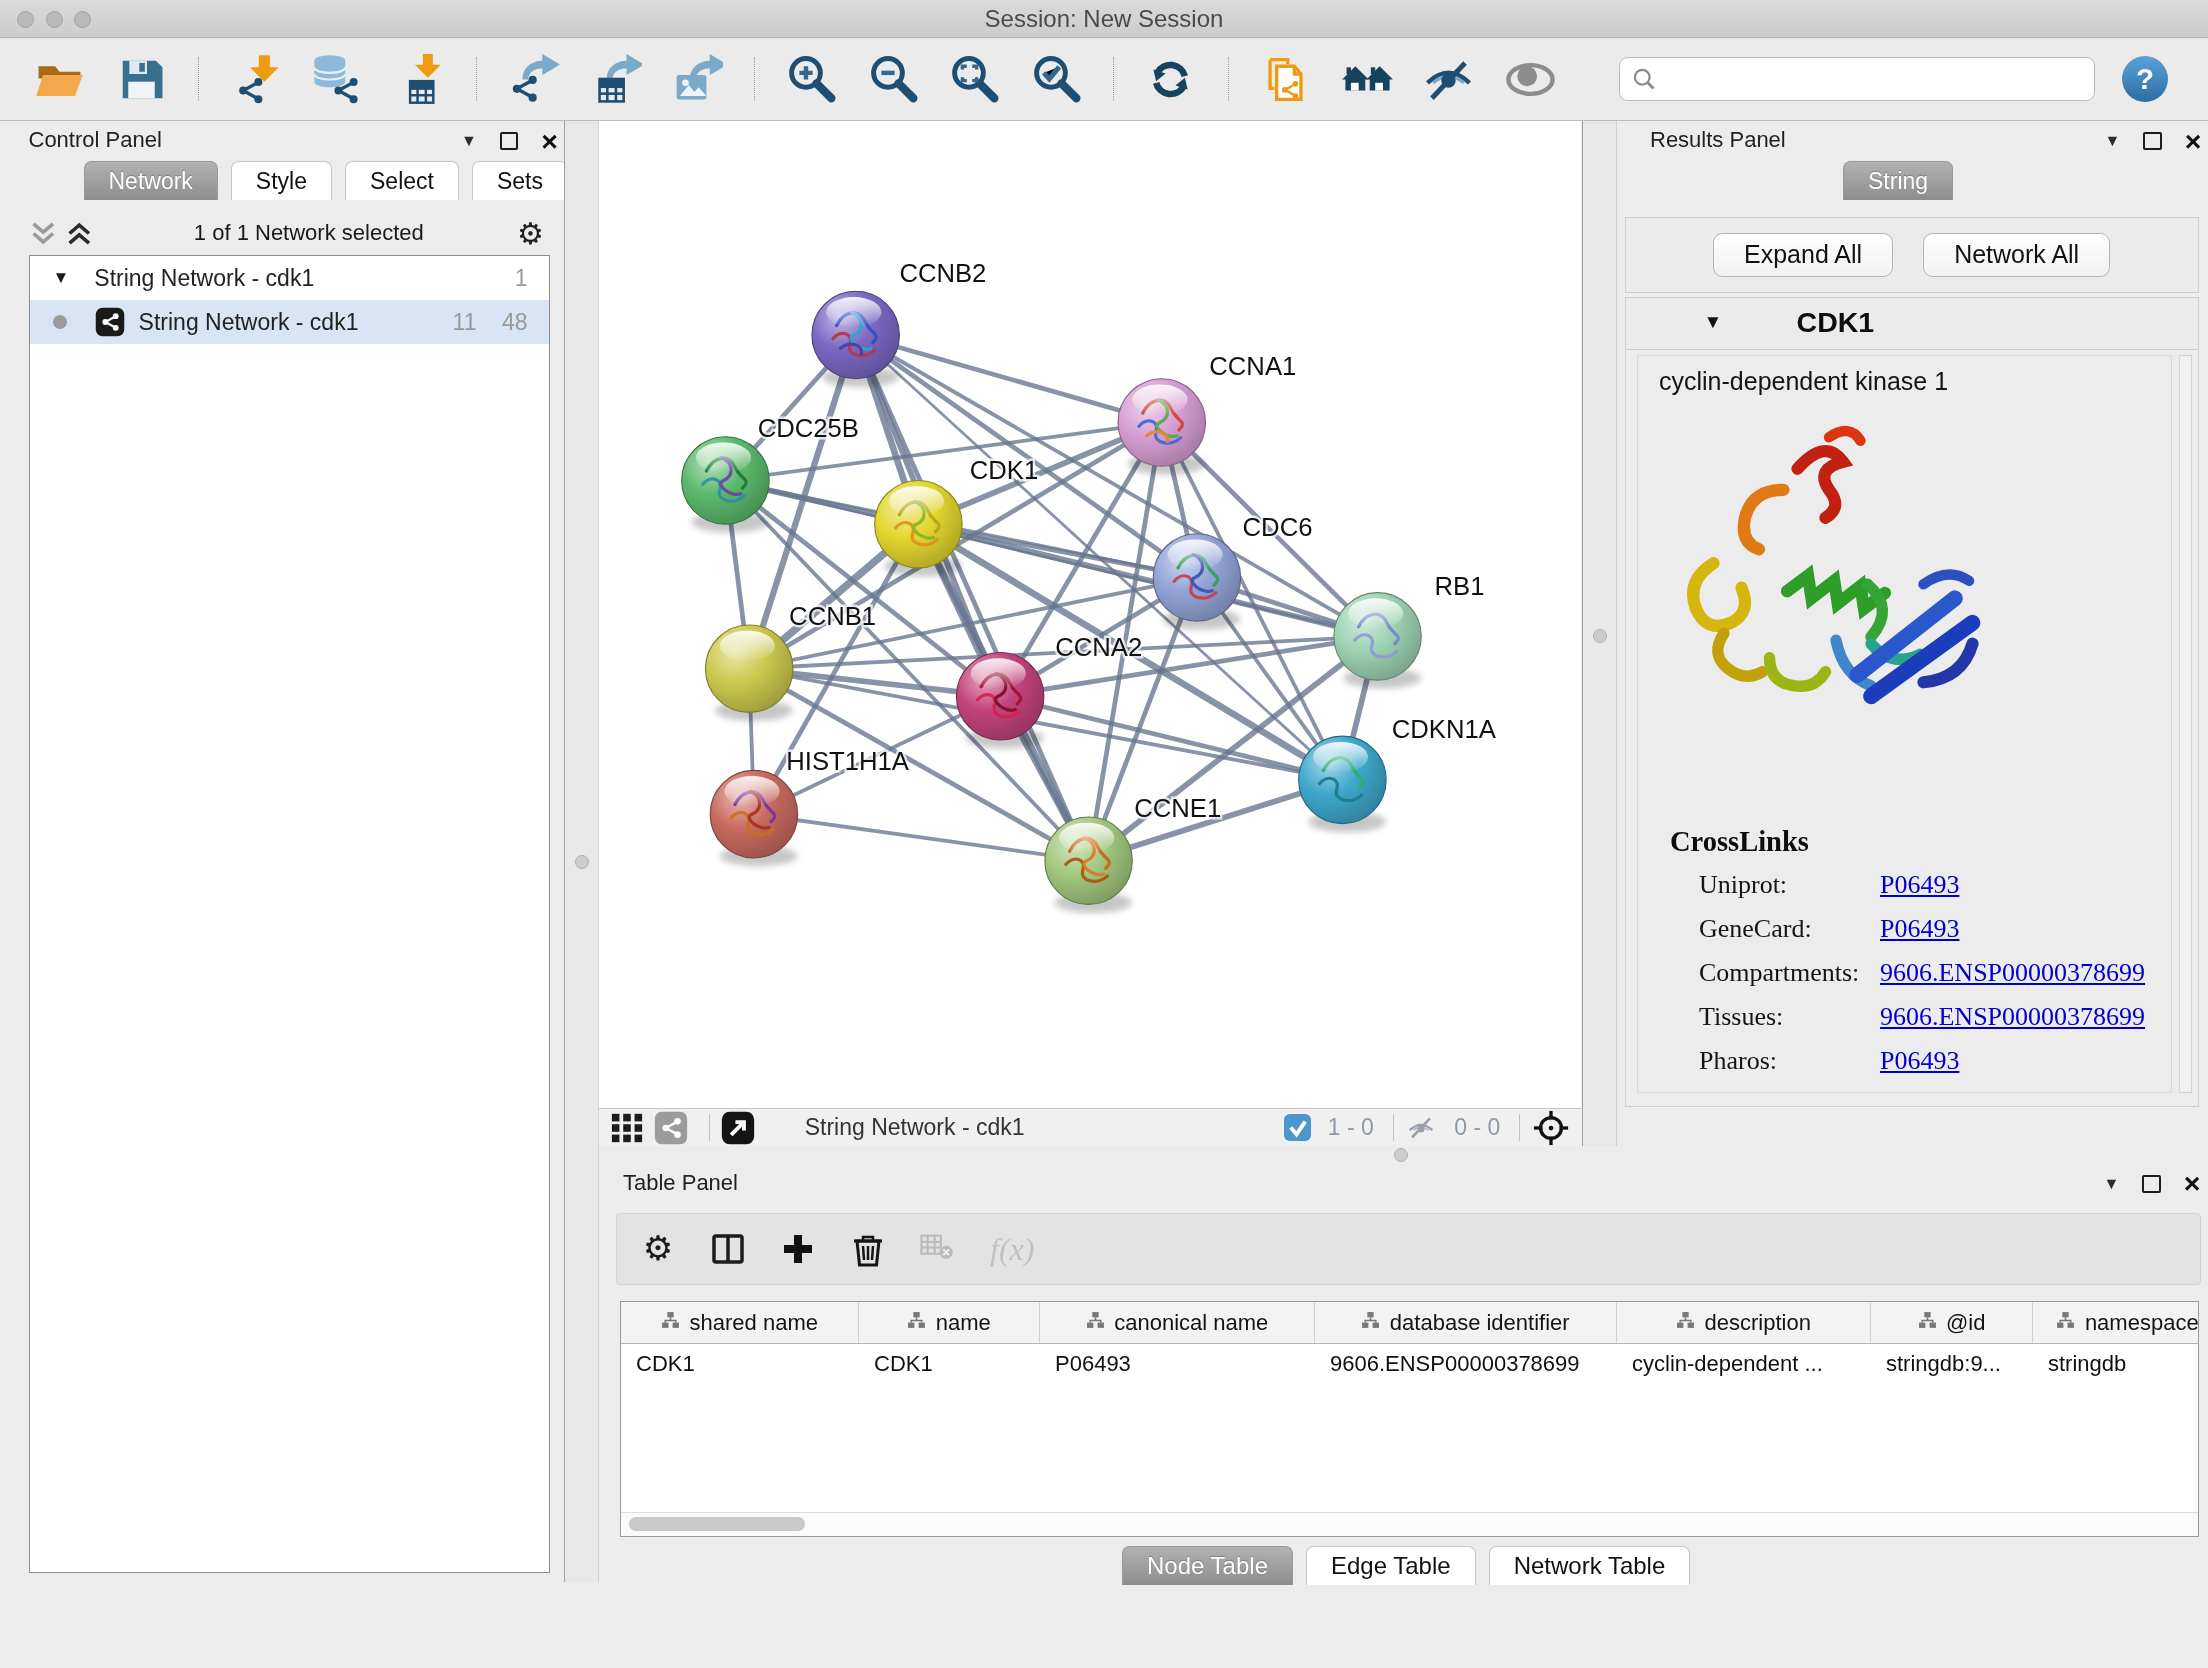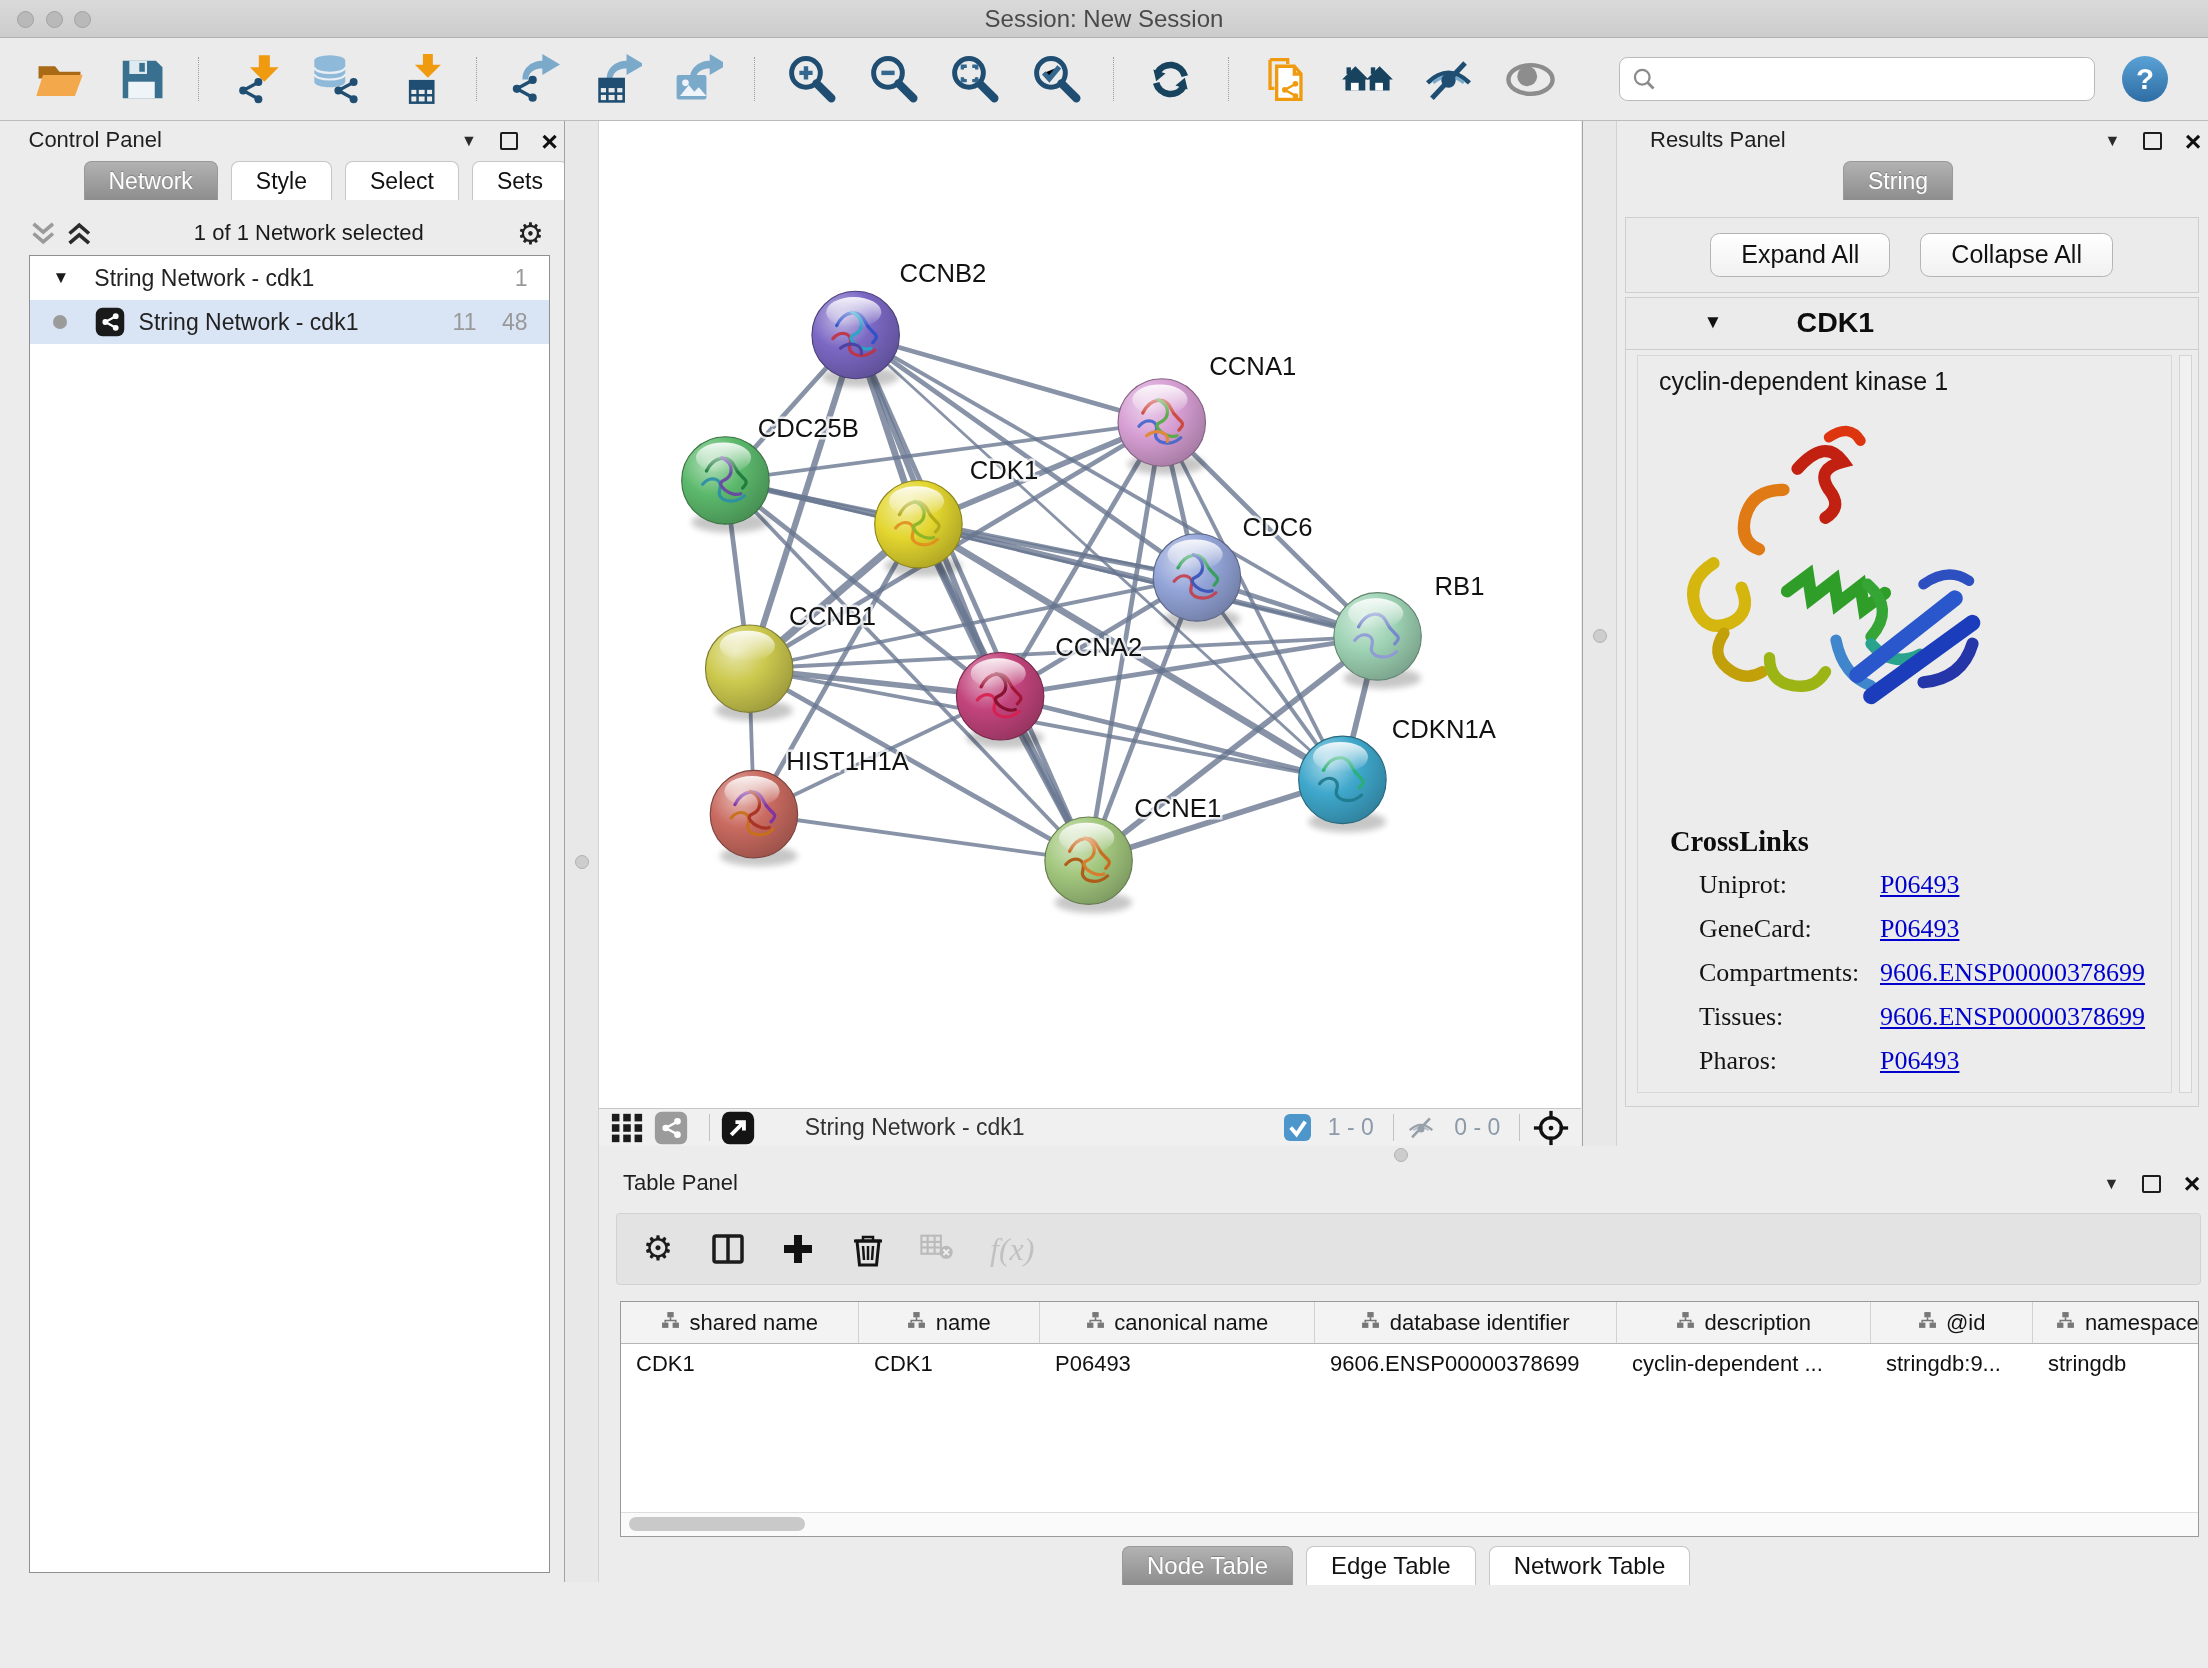--- a/index.html
+++ b/index.html
@@ -677,7 +677,7 @@
       </div>
     <div class="rbox1">
       <div class="btn">Expand All</div>
-      <div class="btn">Collapse All</div>
+      <div class="btn">Network All</div>
     </div>
     <div class="rbox2">
       <div class="r-entry-head">

